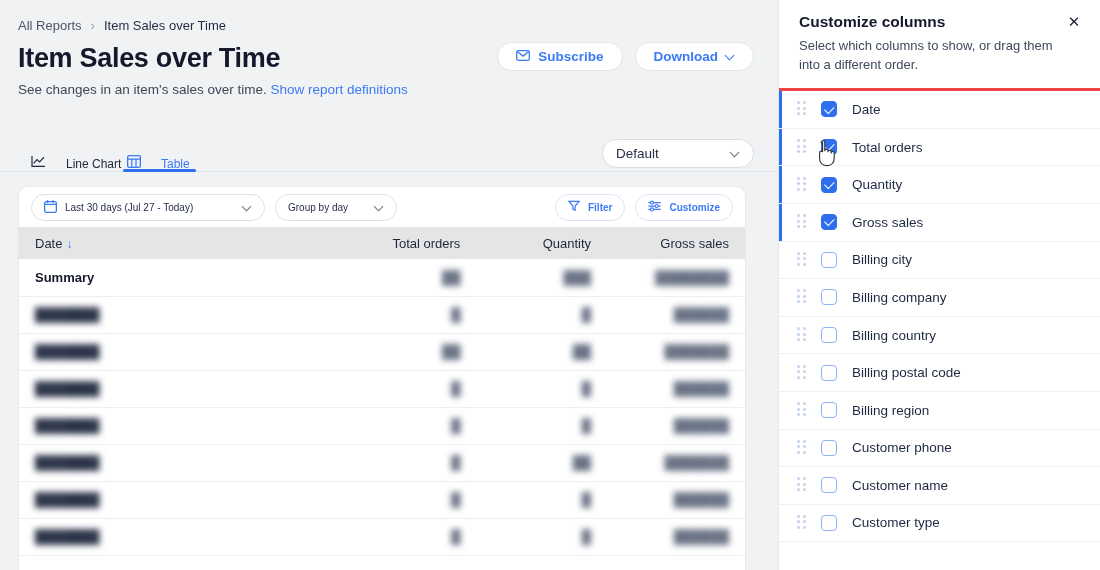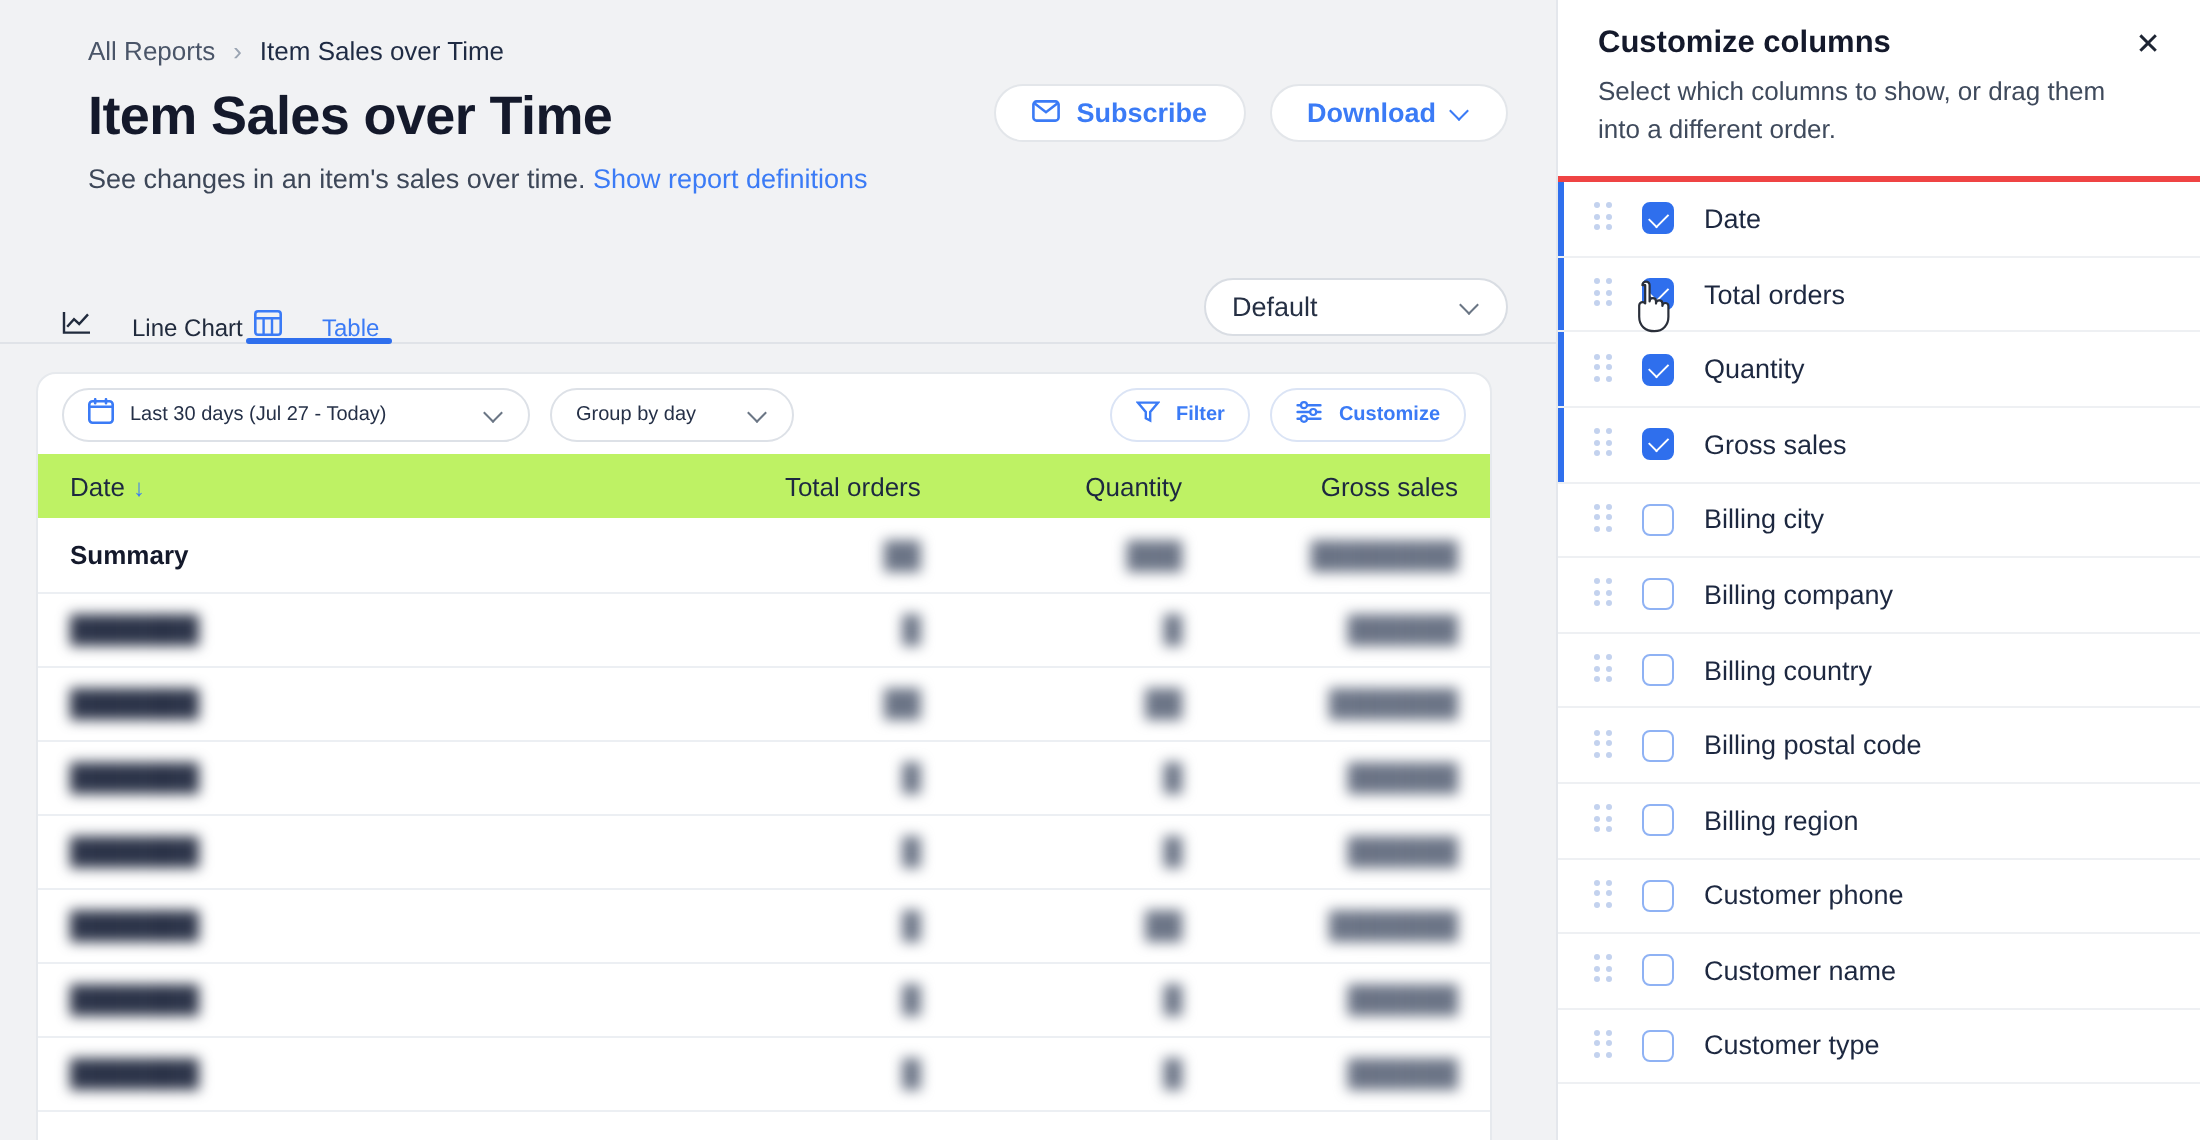--- a/index.html
+++ b/index.html
@@ -18,7 +18,6 @@
     width: 778px; height: 570px;
     background: #f1f2f4;
     overflow: hidden;
-    padding-left: 26px;
   }
 
   

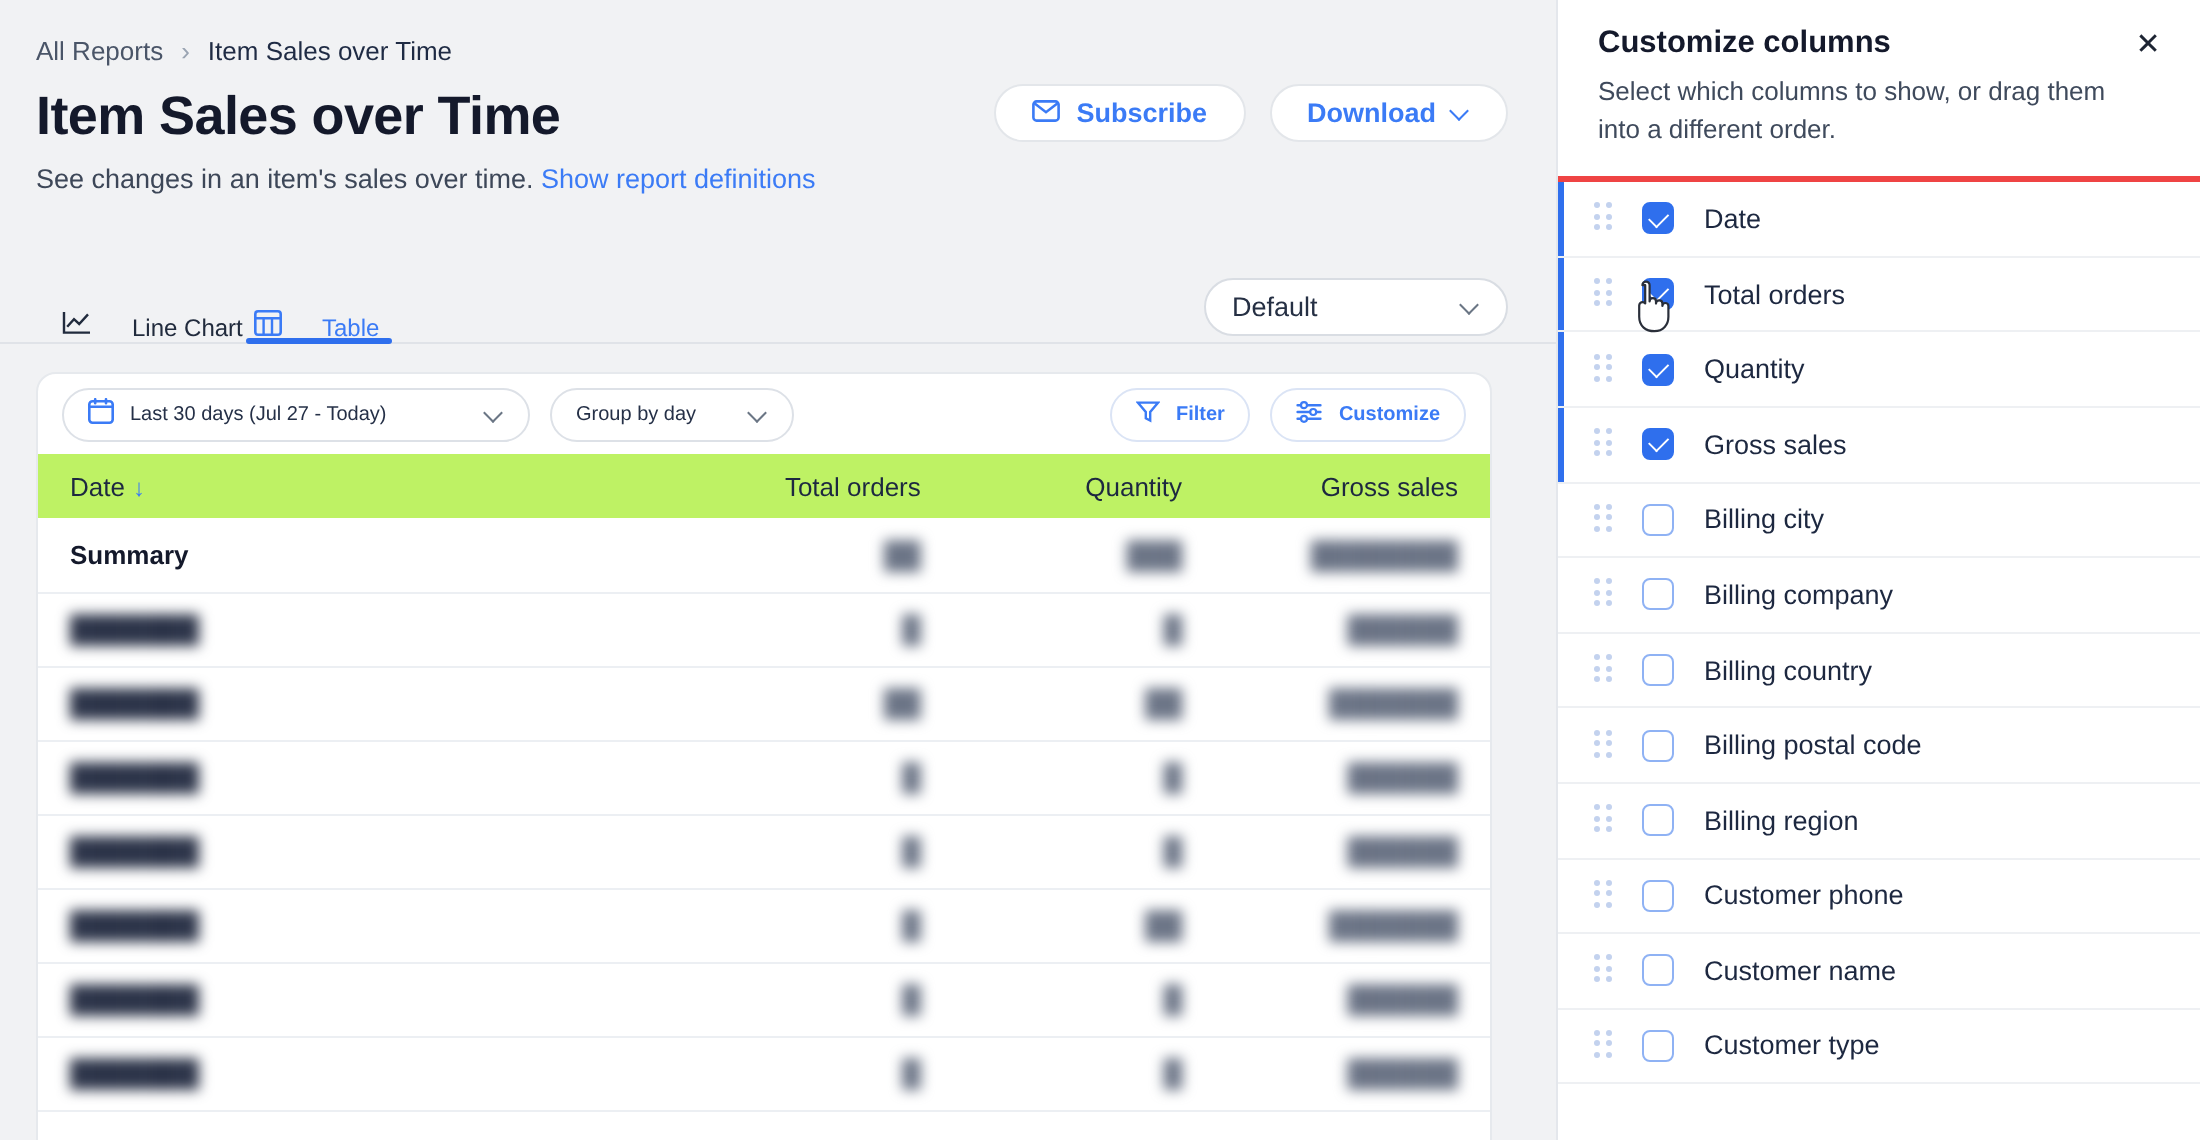--- a/index.html
+++ b/index.html
@@ -123,7 +123,7 @@
 
   
   table { width: 100%; border-collapse: collapse; table-layout: fixed; }
-  thead tr { background: #bef264; margin-left: 12px; }
+  thead tr { background: #e5e5e5; margin-left: 12px; }
   th {
     height: 32px; font-size: 13px; font-weight: normal;
     color: #1d2840; padding: 0 16px; text-align: right;

